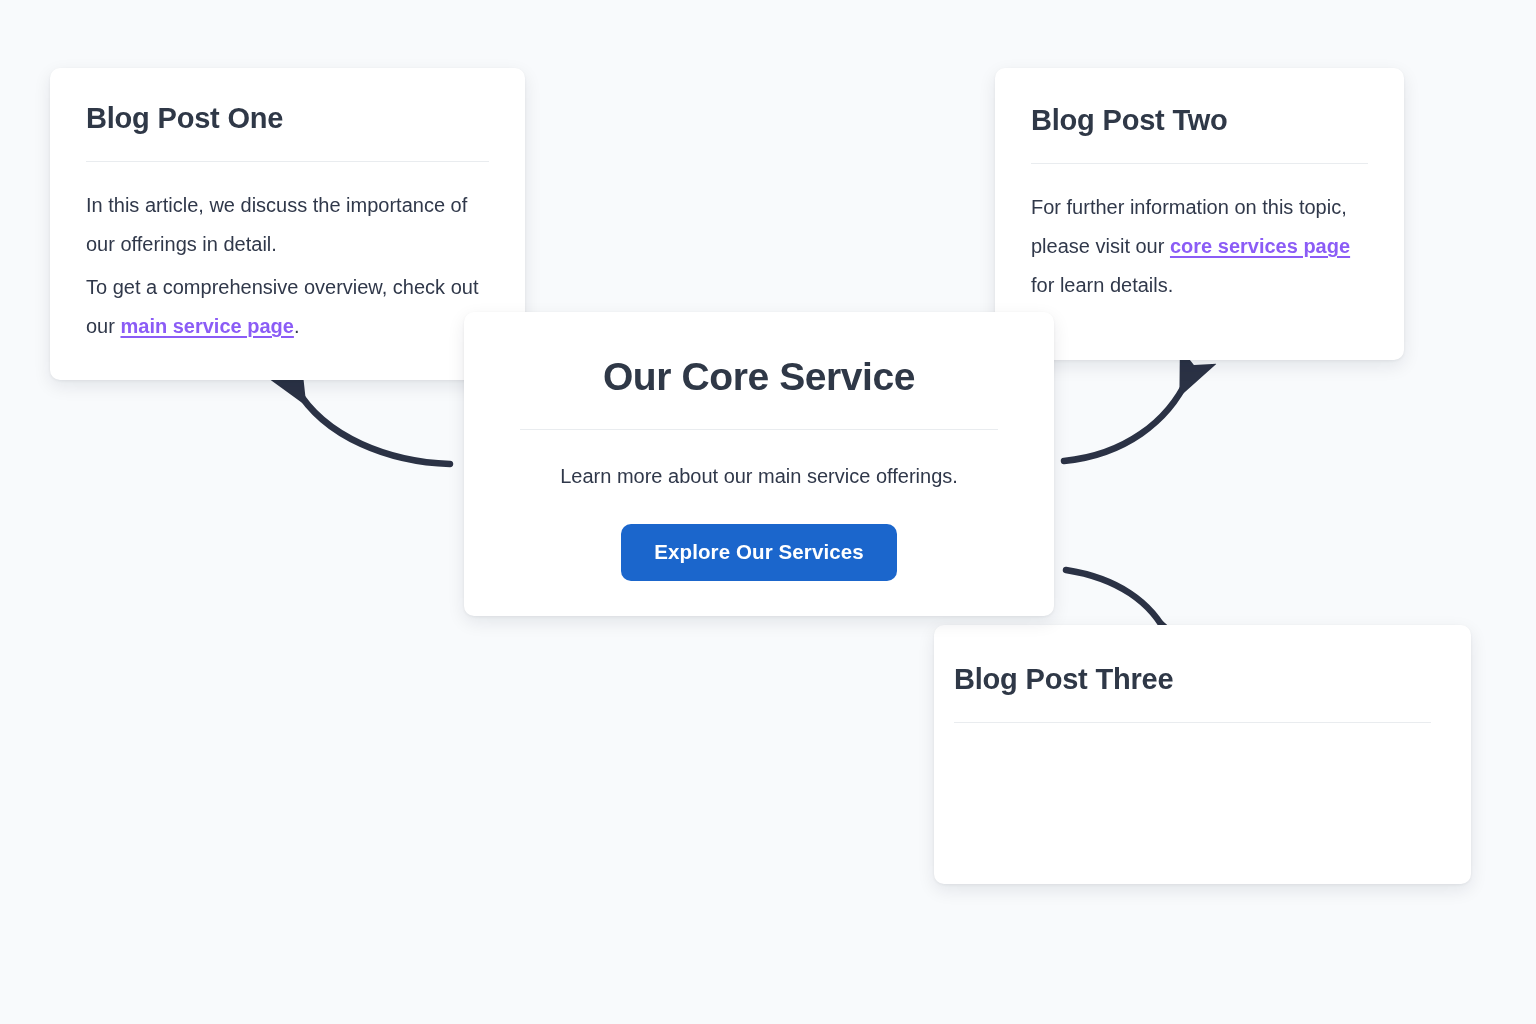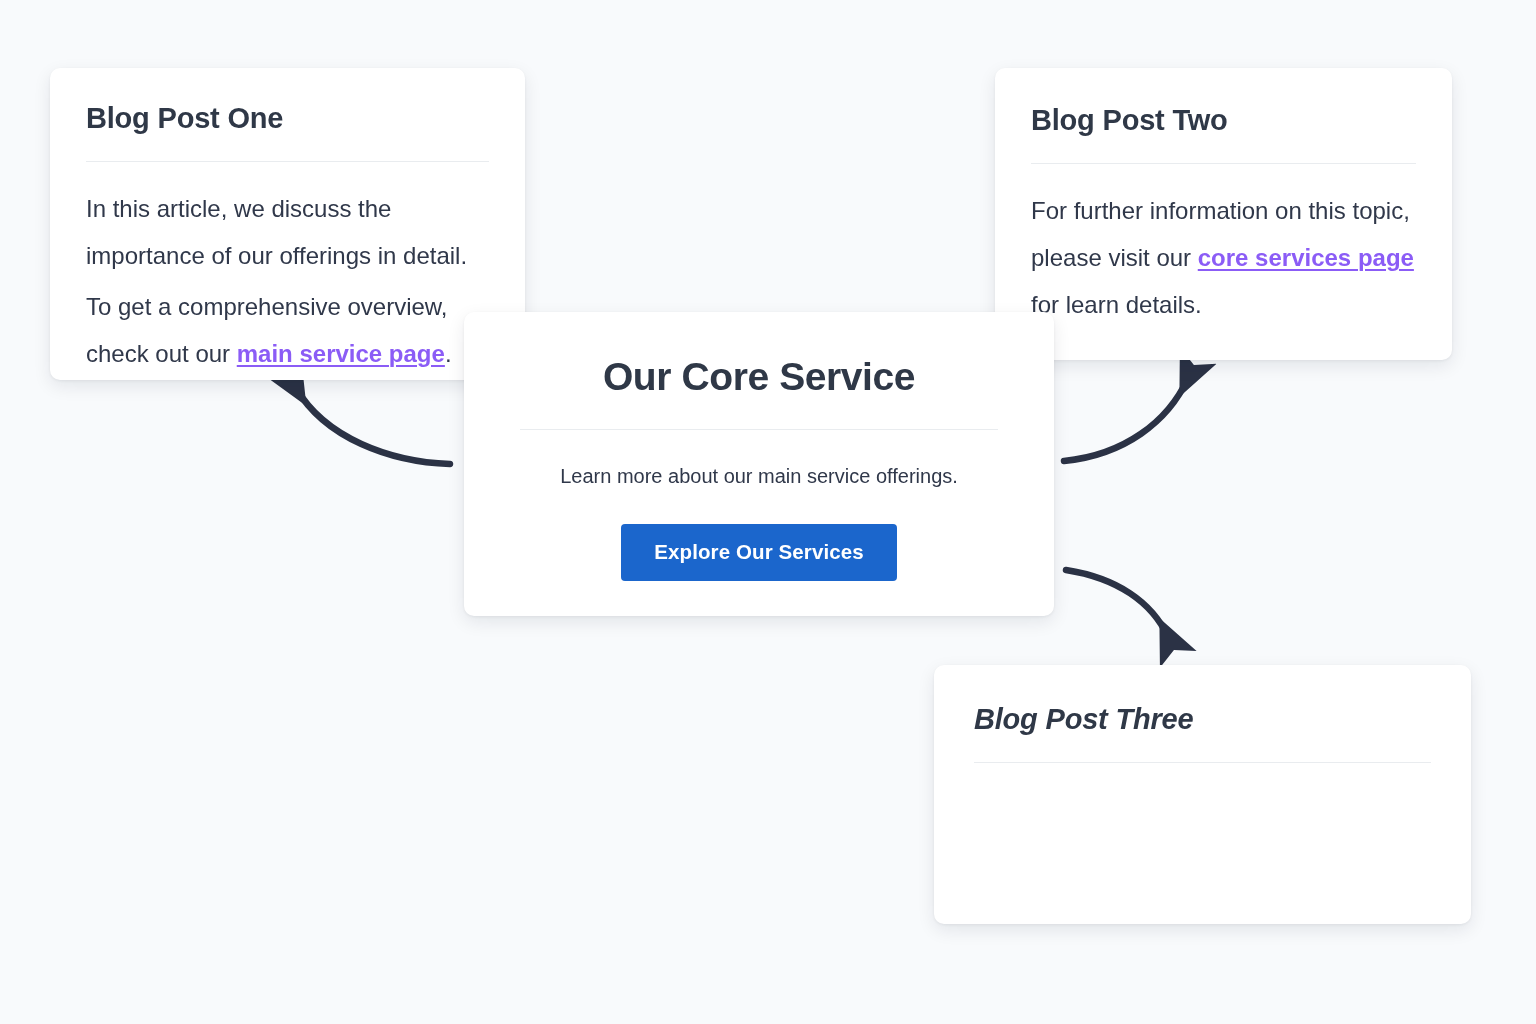--- a/index.html
+++ b/index.html
@@ -91,7 +91,7 @@
   #card-two {
     left: 995px;
     top: 68px;
-    width: 457px;
+    width: 409px;
     height: 292px;
     padding: 36px 36px 16px 36px;
   }

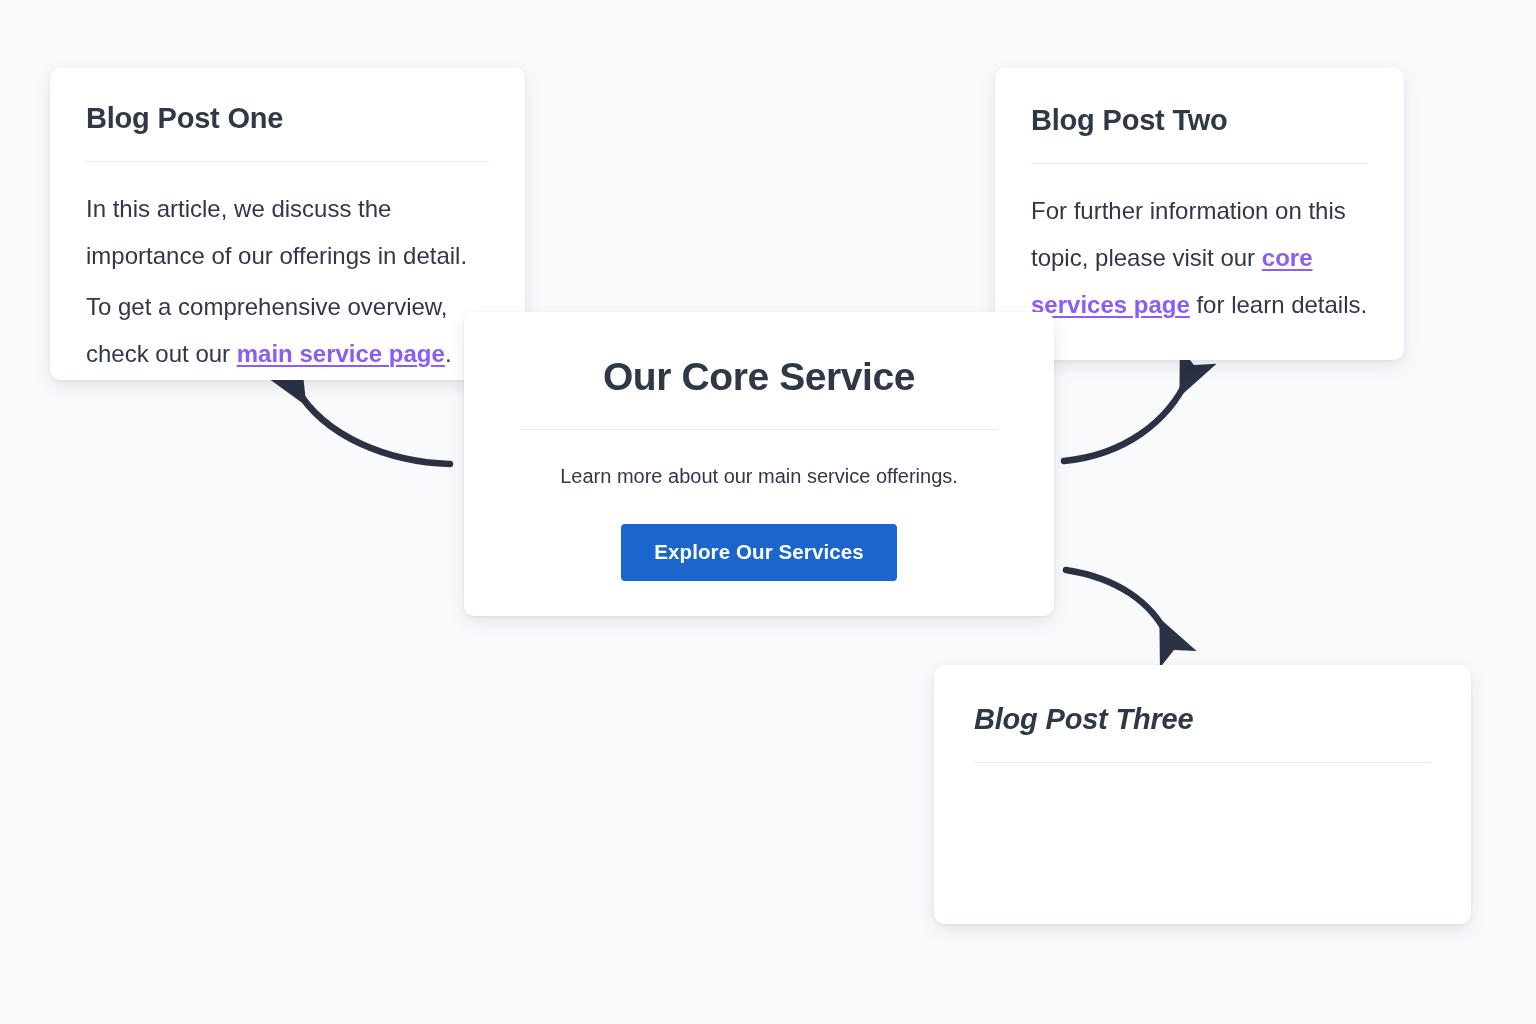--- a/index.html
+++ b/index.html
@@ -61,7 +61,7 @@
 
   .card-body {
     color: #30384a;
-    font-size: 24px;
+    font-size: 20px;
     line-height: 1.95;
   }
 

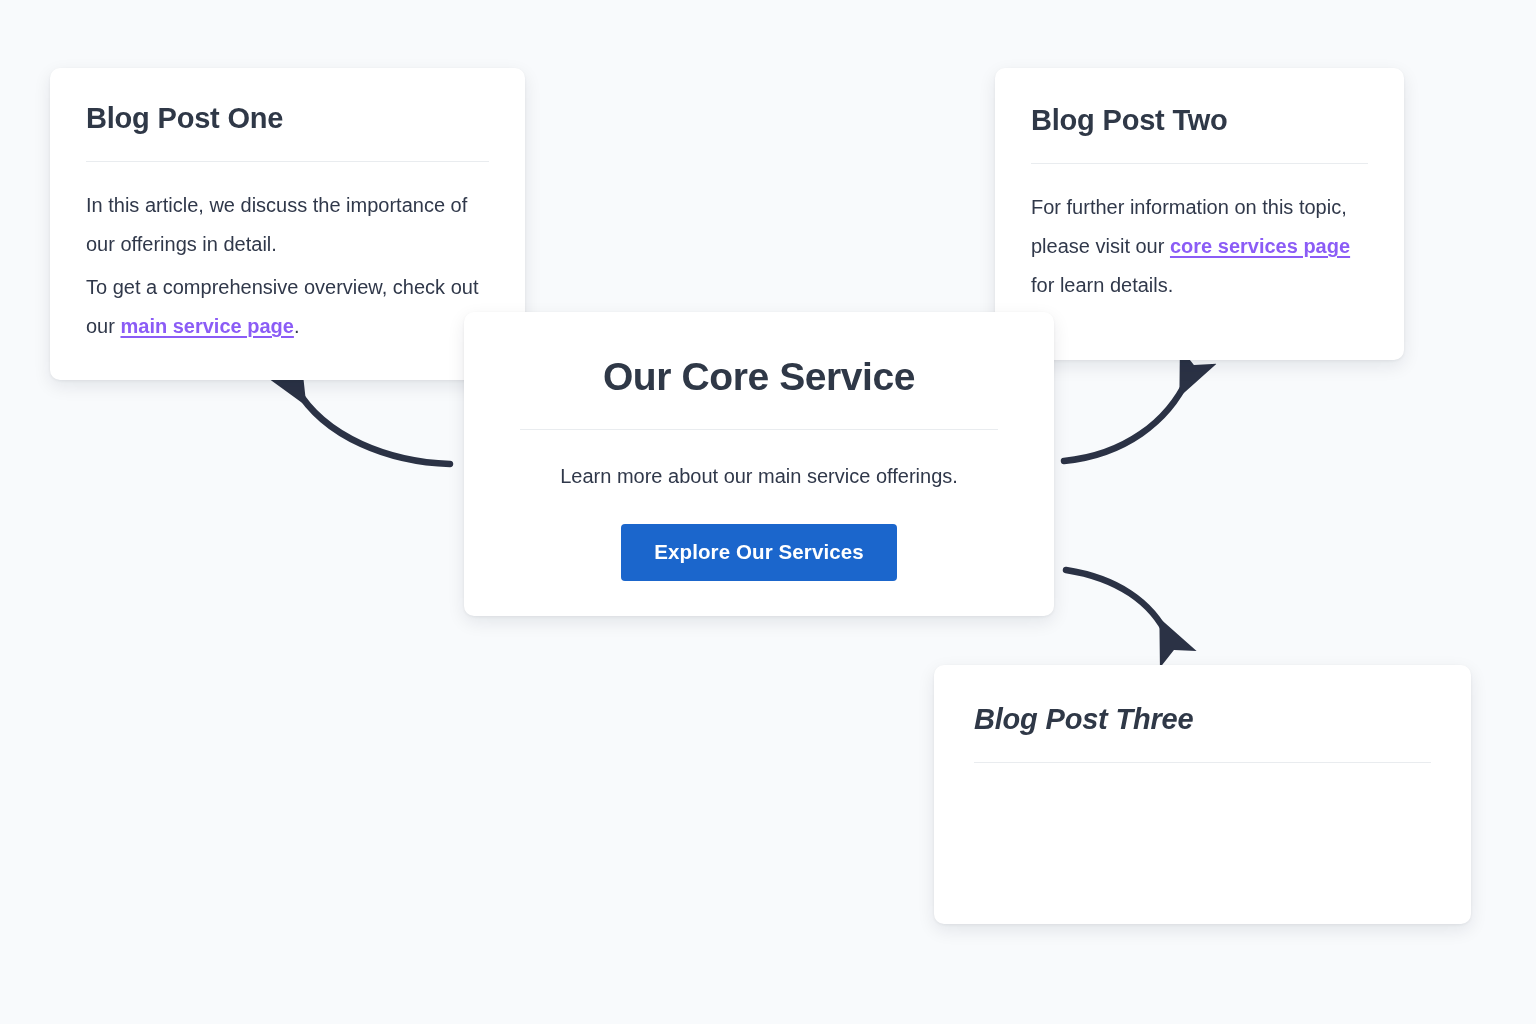--- a/index.html
+++ b/index.html
@@ -148,7 +148,7 @@
     font-size: 20.5px;
     font-weight: bold;
     border: 0;
-    border-radius: 4px;
+    border-radius: 10px;
     padding: 16px 33px 17px 33px;
     cursor: pointer;
     letter-spacing: 0.1px;

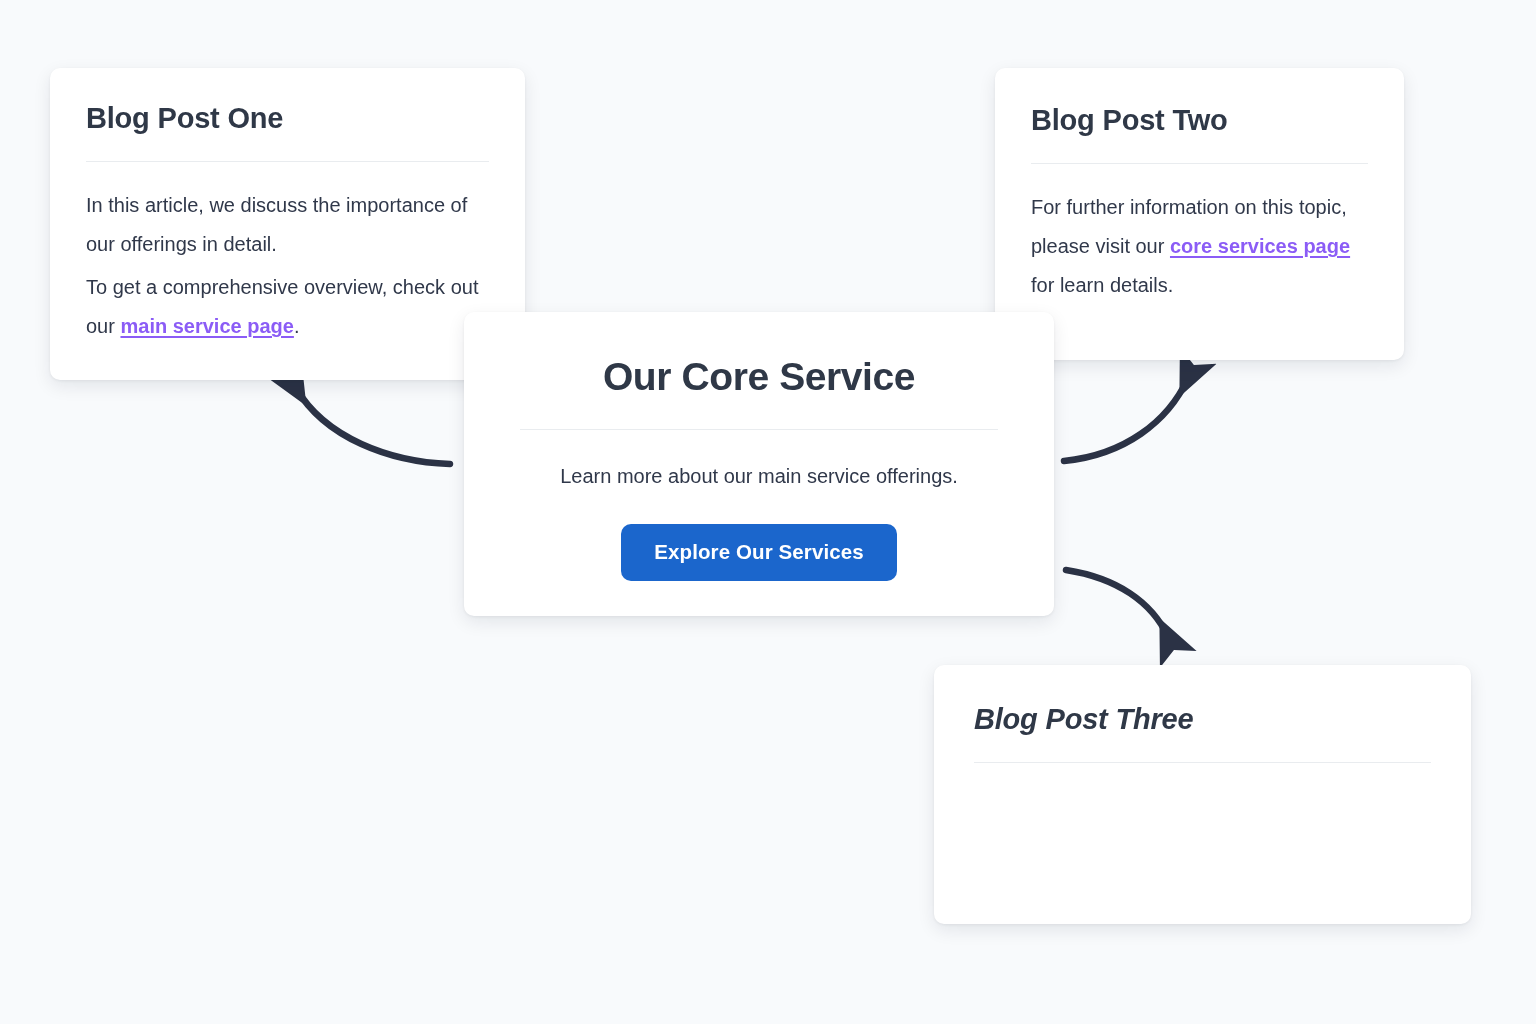--- a/index.html
+++ b/index.html
@@ -100,11 +100,10 @@
   
   #card-three {
     left: 934px;
-    top: 665px;
+    top: 625px;
     width: 537px;
     height: 259px;
-    padding: 38px 40px 0 40px;
-    font-style: italic;
+    padding: 38px 40px 0 20px;
   }
   #card-three .card-divider { margin: 26px 0 26px 0; }
 

